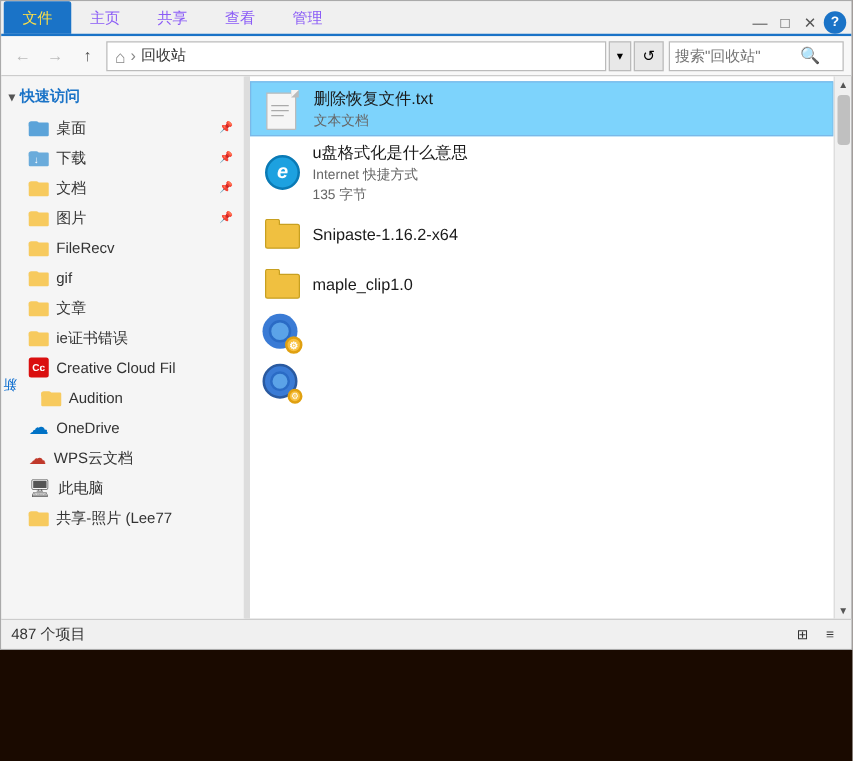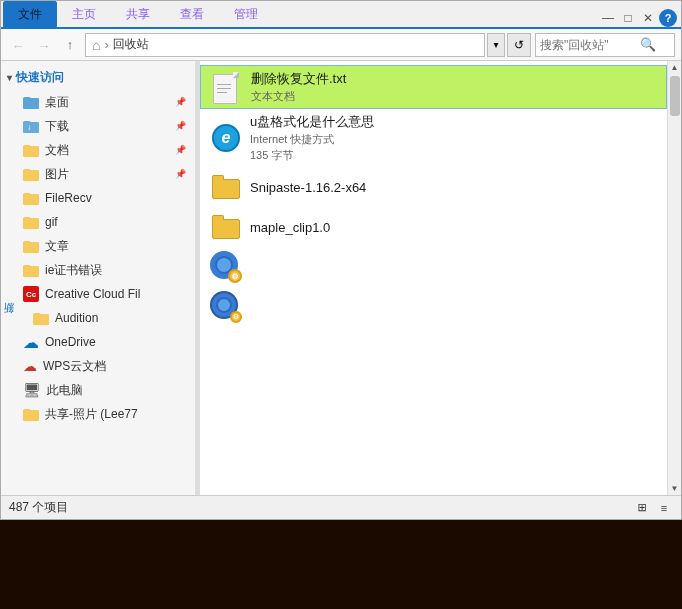--- a/index.html
+++ b/index.html
@@ -46,7 +46,7 @@
     }
     .ribbon-tab.active {
       background: #1a73c7;
-      color: #0f172a;
+      color: #fde047;
       border-color: #1a73c7;
       border-radius: 2px 2px 0 0;
     }

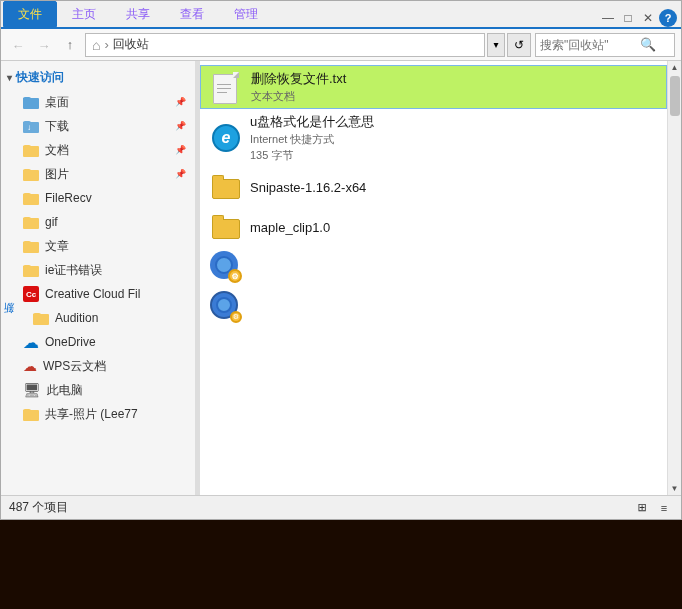--- a/index.html
+++ b/index.html
@@ -224,7 +224,7 @@
       gap: 8px;
       min-height: 36px;
     }
-    .file-item.selected { background: #bef264; border: 1px solid #7ab8e8; }
+    .file-item.selected { background: #7dd3fc; border: 1px solid #7ab8e8; }
 
     .file-icon {
       width: 32px;

